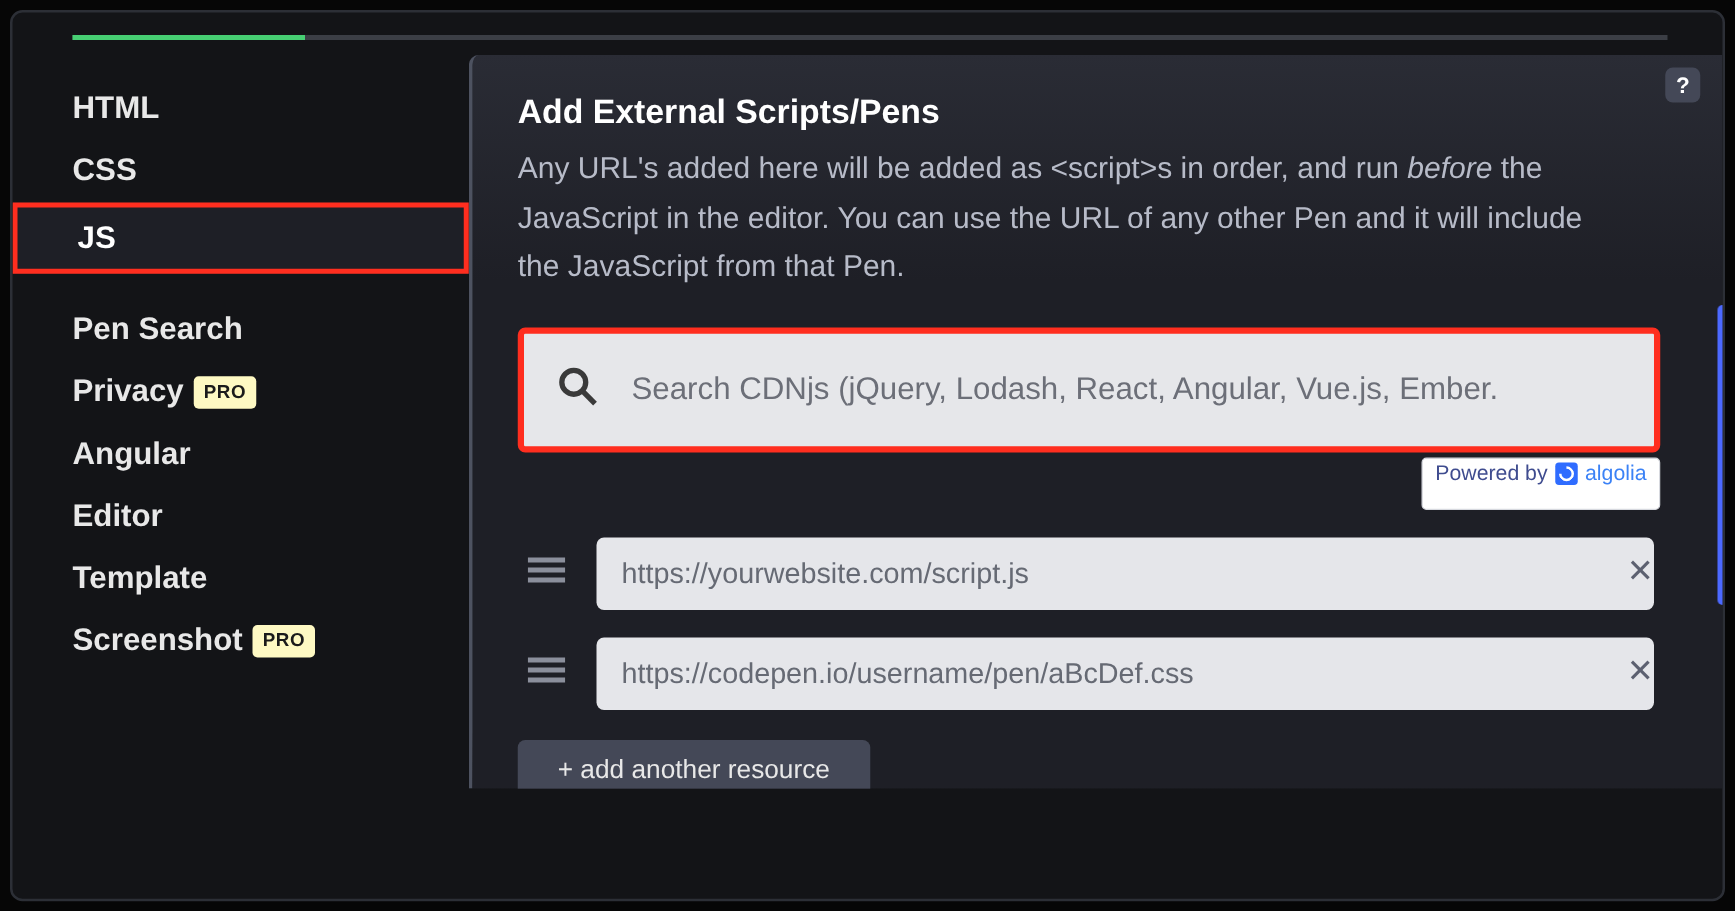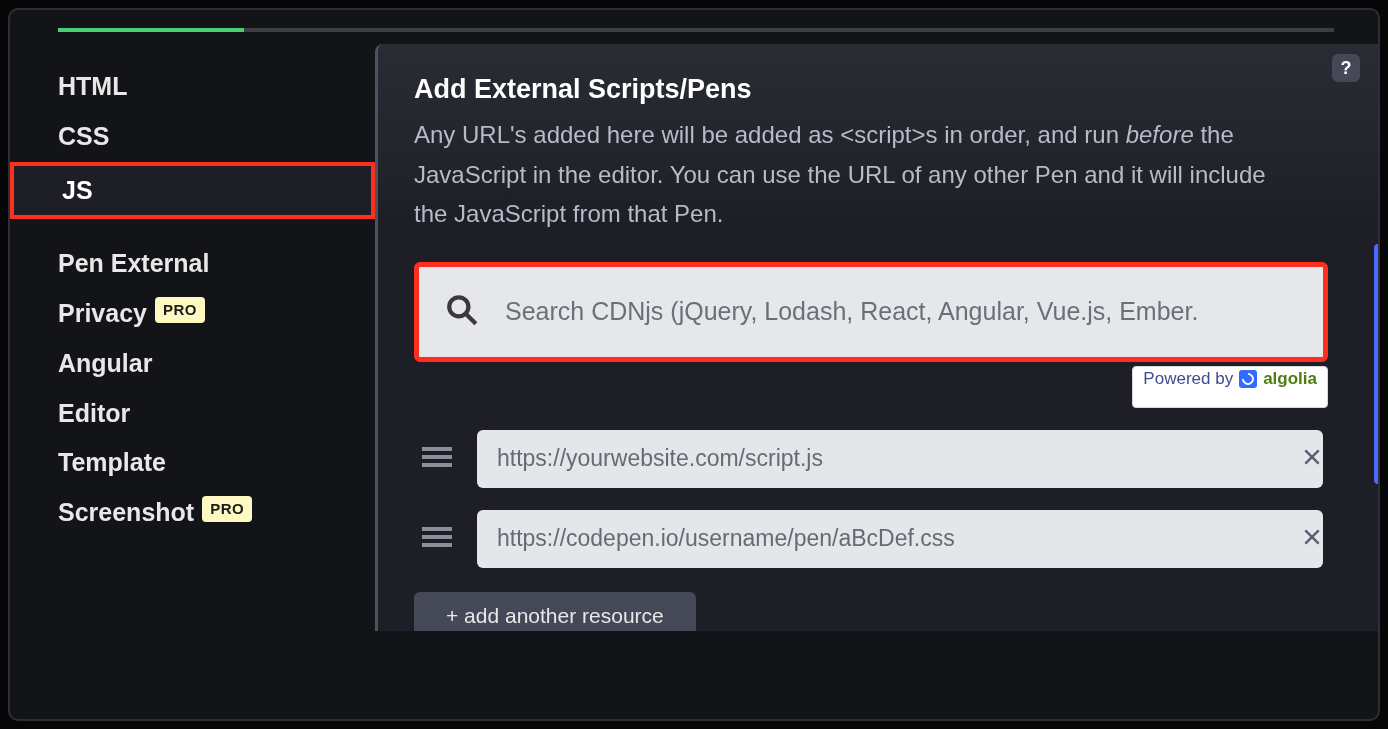--- a/index.html
+++ b/index.html
@@ -68,7 +68,7 @@
   }
   .side-item {
     display: flex;
-    align-items: flex-start;
+    align-items: center;
     gap: 8px;
     padding: 8px 0 8px 48px;
     font-size: 25px;

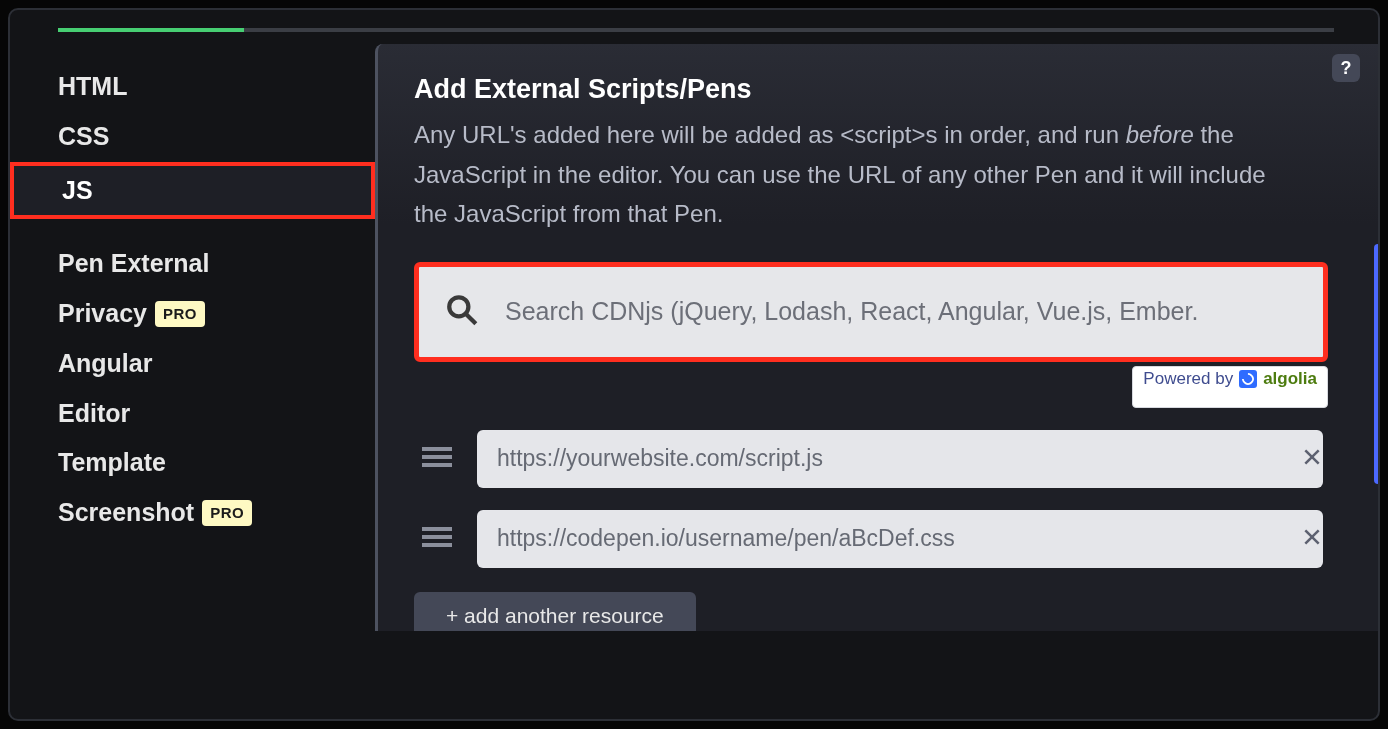--- a/index.html
+++ b/index.html
@@ -255,7 +255,7 @@
       <div class="side-group-gap"></div>
 
       <div class="side-item">
-        <span>Pen External</span>
+        <span>Pen Search</span>
       </div>
       <div class="side-item">
         <span>Privacy</span>

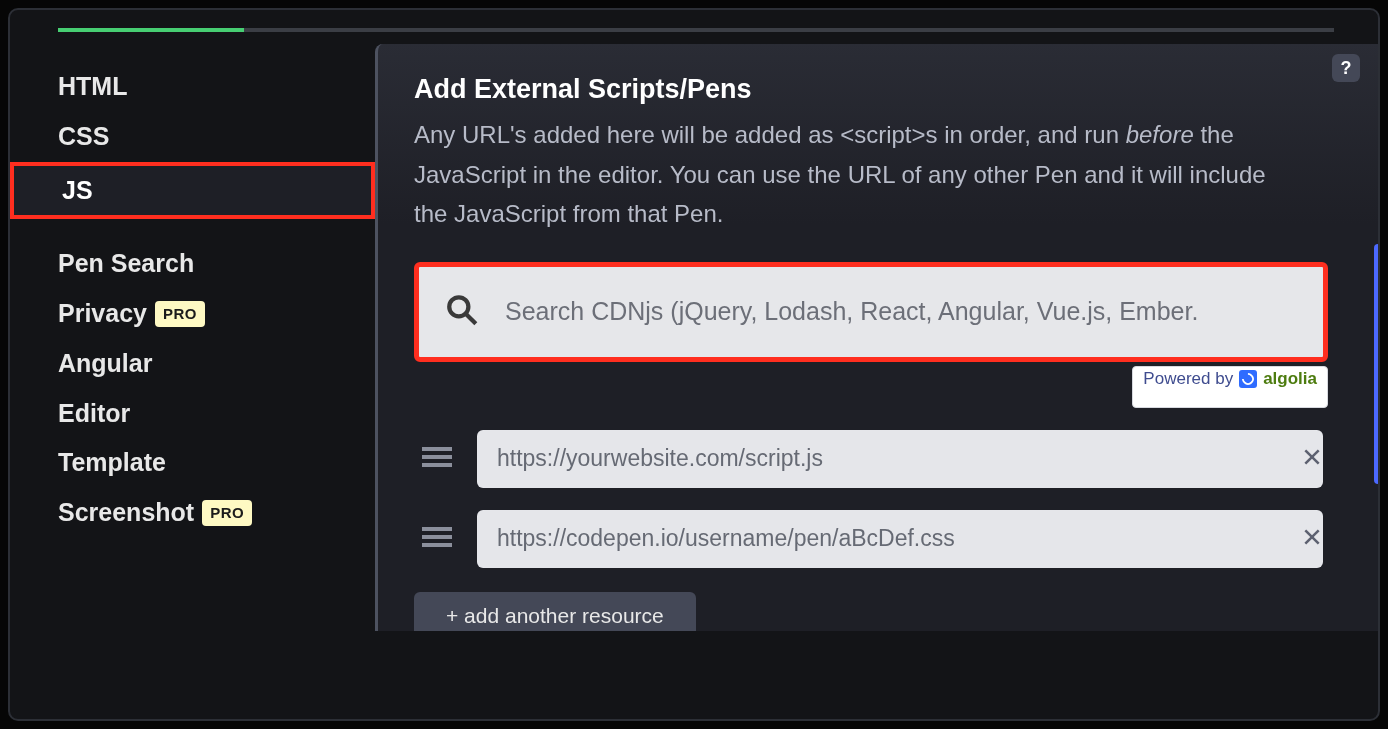--- a/index.html
+++ b/index.html
@@ -182,7 +182,7 @@
     content:"";position:absolute;inset:3px;border:2px solid #fff;border-radius:50%;
     border-left-color:transparent;transform:rotate(45deg);
   }
-  .algolia-text { color:#4d7c0f; font-weight:700; }
+  .algolia-text { color:#3b82f6; font-weight:400; }
   .res-list { margin-top: 8px; padding-left: 8px; }
   .res-row {
     display: flex;

